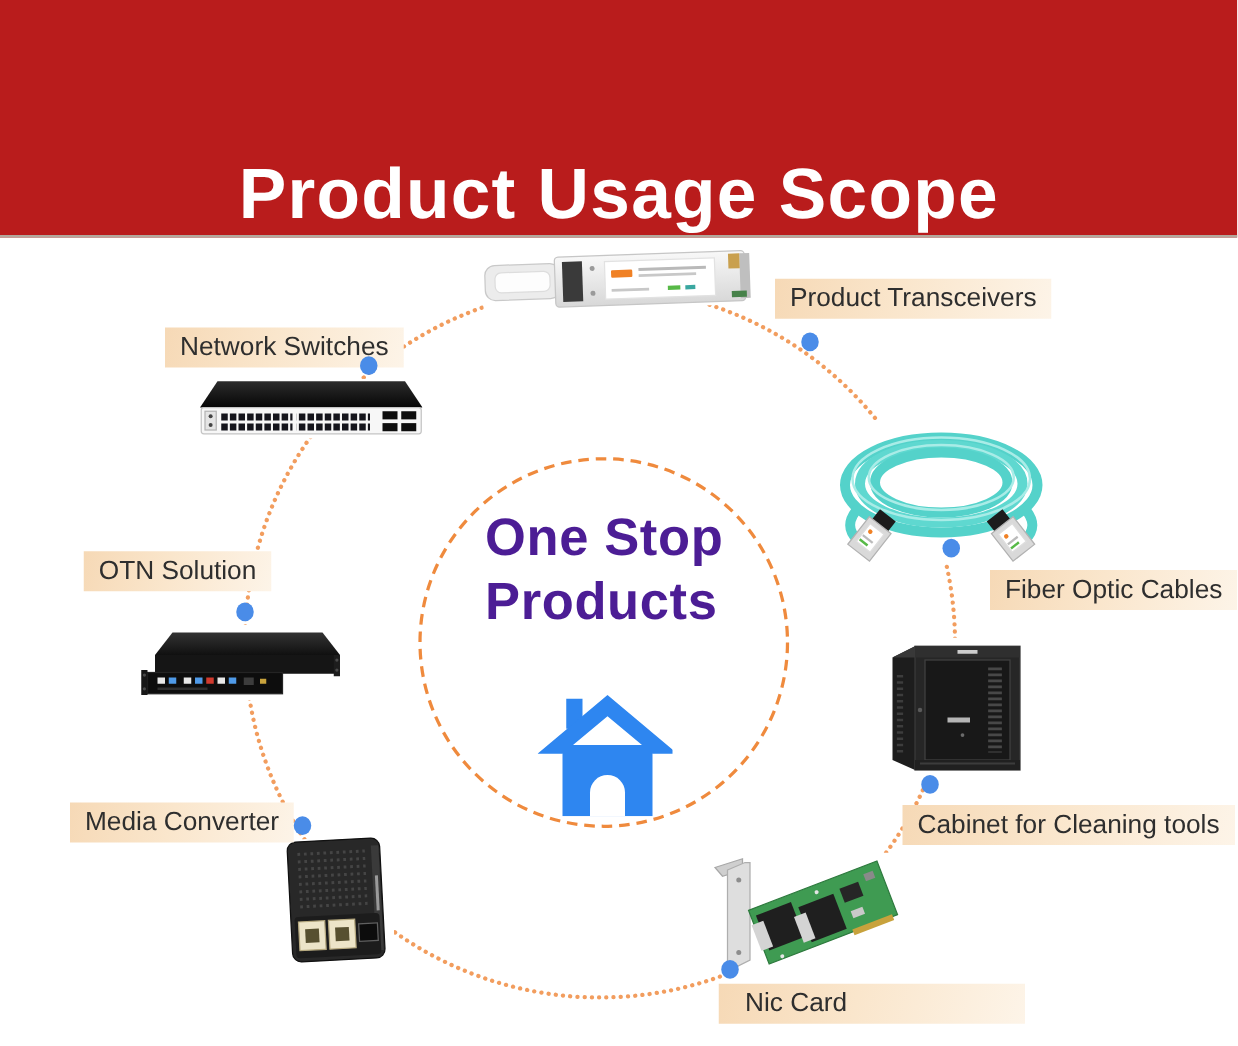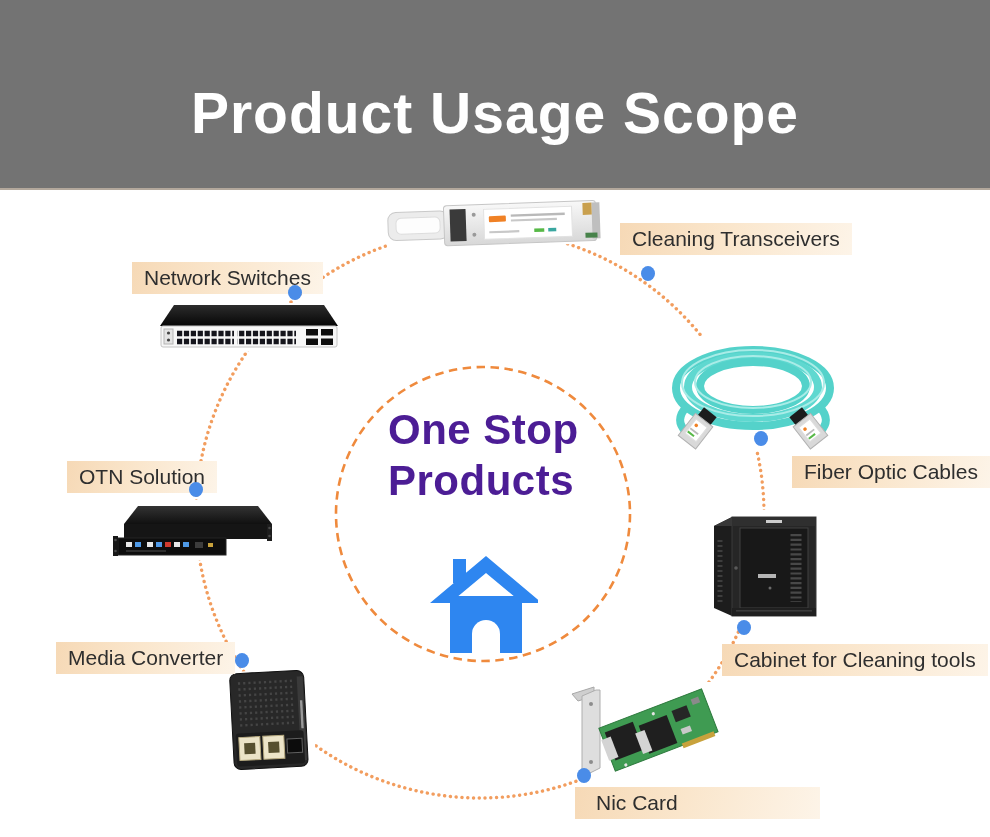--- a/index.html
+++ b/index.html
@@ -10,8 +10,8 @@
   
   .header{
     position:absolute;left:0;top:0;width:990px;height:188px;
-    background:#737373;border-bottom:2px solid #b3a89c;
-    display:flex;align-items:center;justify-content:center;z-index:5;
+    background:#b91c1c;border-bottom:2px solid #b3a89c;
+    display:flex;align-items:flex-end;justify-content:center;z-index:5;
   }
   .header h1{
     margin:0;padding-top:38px;color:#ffffff;font-size:57px;font-weight:700;

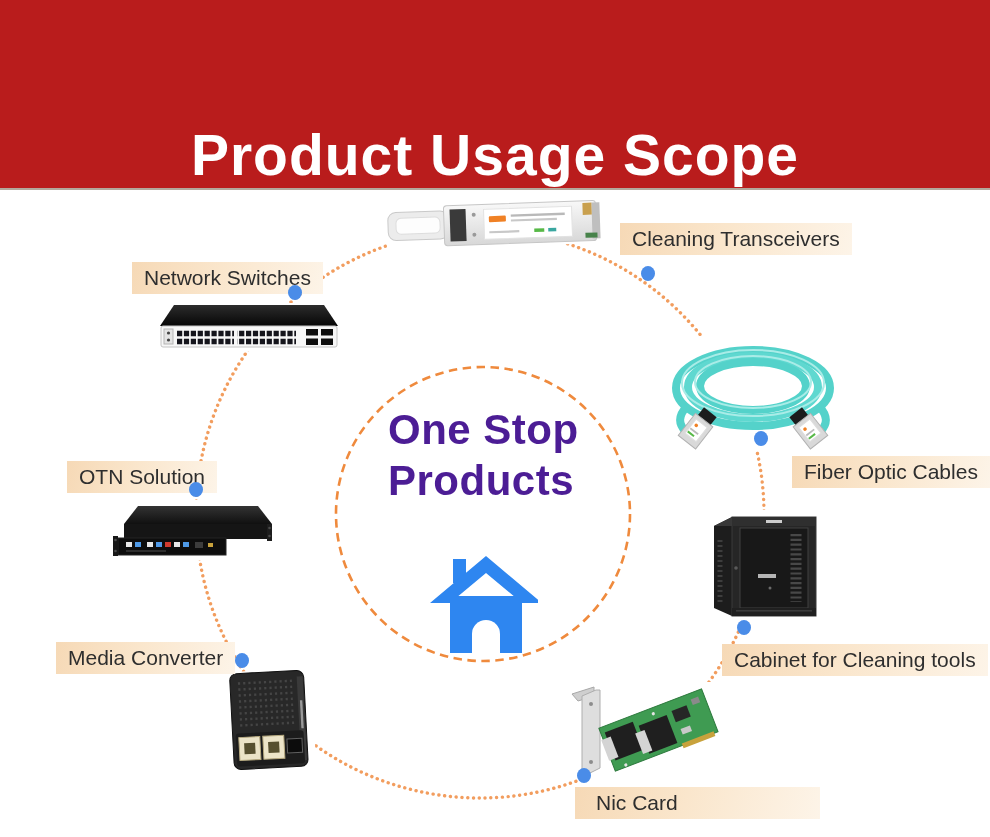--- a/index.html
+++ b/index.html
@@ -255,7 +255,7 @@
   </div>
 
   <div class="plabel" style="left:132px;top:242px;margin-top:20px;">Network Switches</div>
-  <div class="plabel" style="left:620px;top:223px;">Cleaning Transceivers</div>
+  <div class="plabel" style="left:620px;top:223px;">Product Transceivers</div>
   <div class="plabel" style="left:67px;top:461px;">OTN Solution</div>
   <div class="plabel" style="left:760px;top:456px;margin-left:32px;">Fiber Optic Cables</div>
   <div class="plabel" style="left:56px;top:617px;margin-top:25px;">Media Converter</div>

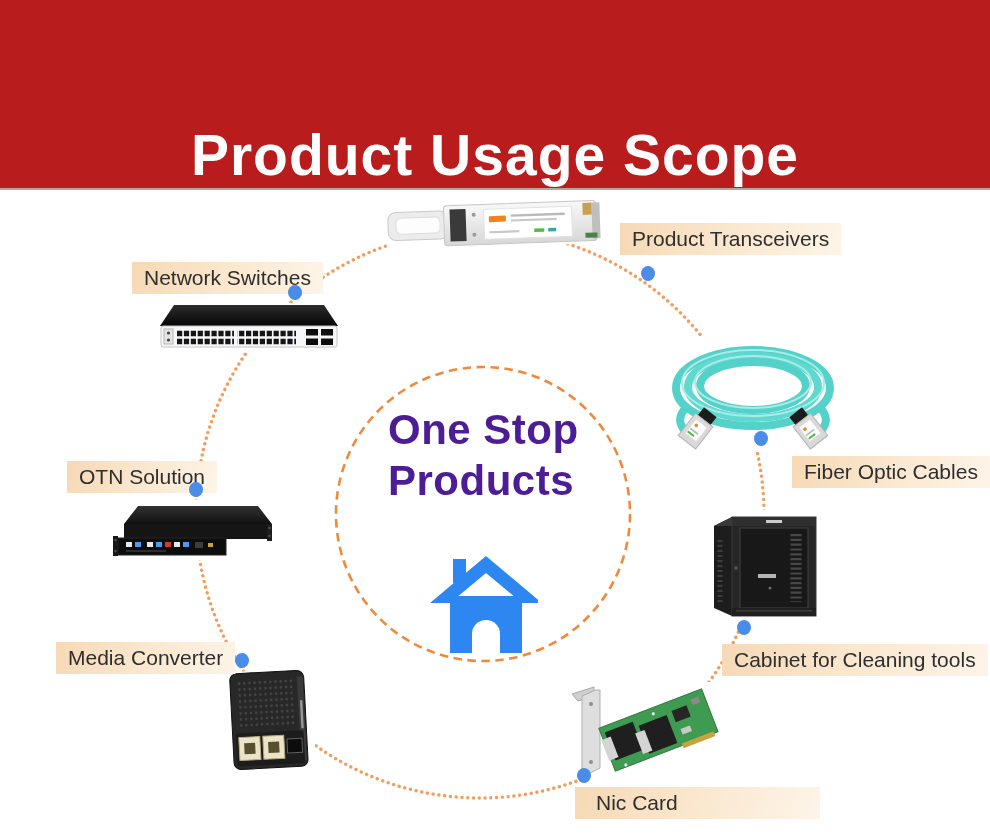--- a/index.html
+++ b/index.html
@@ -256,7 +256,7 @@
 
   <div class="plabel" style="left:132px;top:242px;margin-top:20px;">Network Switches</div>
   <div class="plabel" style="left:620px;top:223px;">Product Transceivers</div>
-  <div class="plabel" style="left:67px;top:461px;">OTN Solution</div>
+  <div class="plabel" style="left:67px;top:441px;">OTN Solution</div>
   <div class="plabel" style="left:760px;top:456px;margin-left:32px;">Fiber Optic Cables</div>
   <div class="plabel" style="left:56px;top:617px;margin-top:25px;">Media Converter</div>
   <div class="plabel" style="left:722px;top:644px;">Cabinet for Cleaning tools</div>

